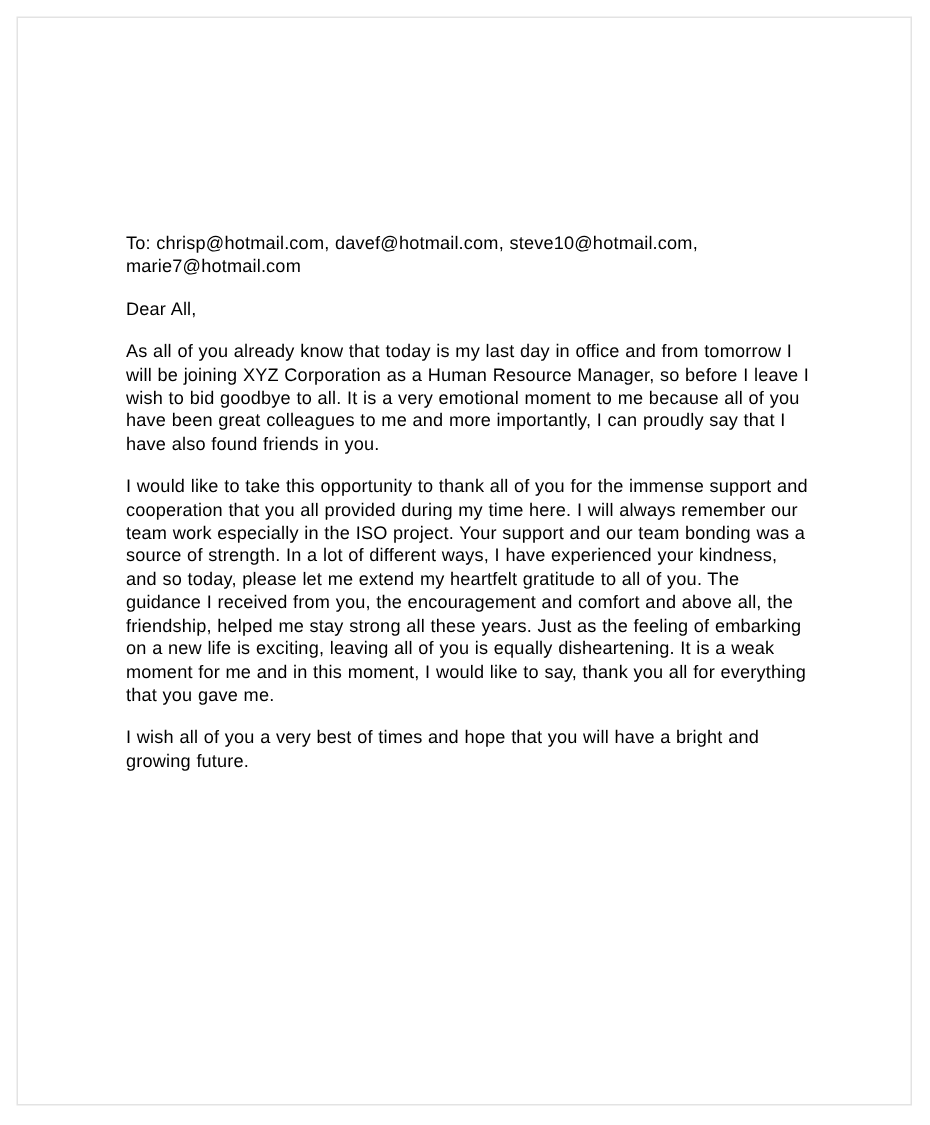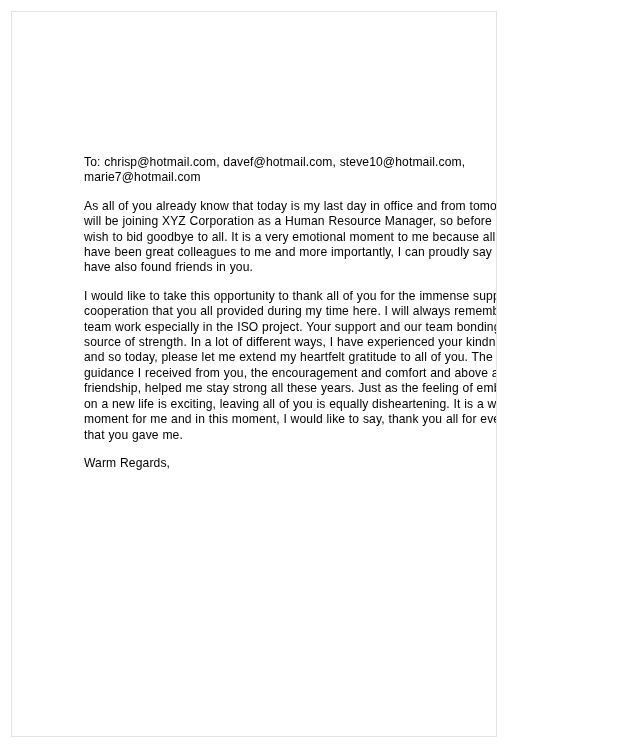--- a/index.html
+++ b/index.html
@@ -17,7 +17,7 @@
     position: absolute;
     left: 11px;
     top: 11px;
-    width: 486px;
+    width: 597px;
     height: 726px;
     background: #ffffff;
     border: 1px solid #e3e3e3;

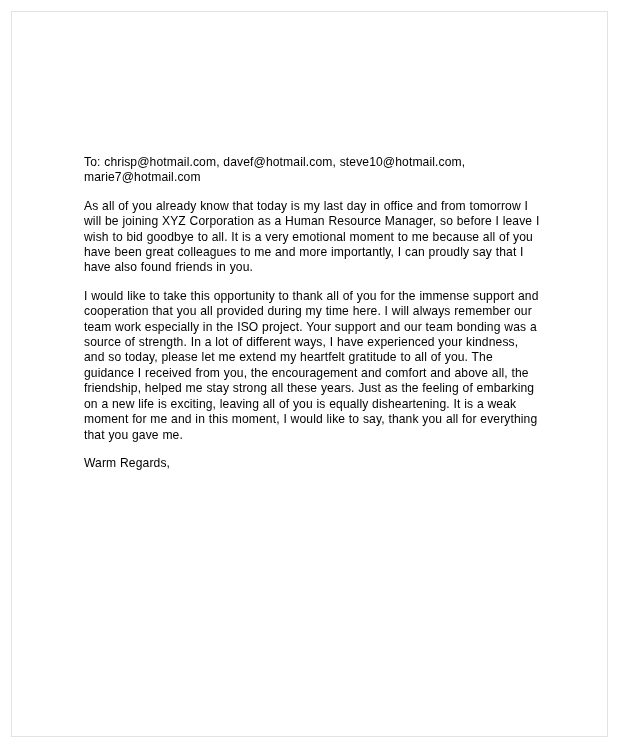--- a/index.html
+++ b/index.html
@@ -53,6 +53,7 @@
     <p class="block">To: chrisp@hotmail.com, davef@hotmail.com, steve10@hotmail.com, marie7@hotmail.com</p>
 
 
+    <p class="block">Dear All,</p>
 
     <p class="block">As all of you already know that today is my last day in office and from tomorrow I will be joining XYZ Corporation as a Human Resource Manager, so before I leave I wish to bid goodbye to all. It is a very emotional moment to me because all of you have been great colleagues to me and more importantly, I can proudly say that I have also found friends in you.</p>
 

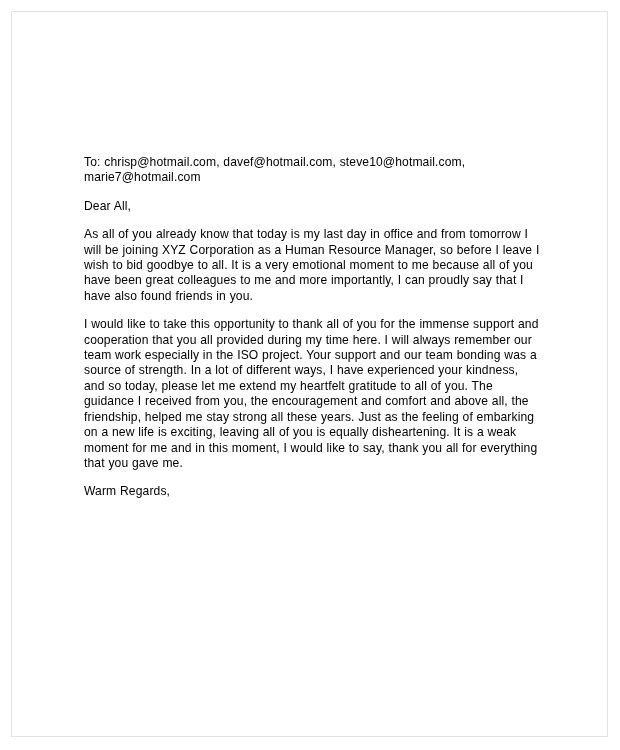--- a/index.html
+++ b/index.html
@@ -59,6 +59,7 @@
 
     <p class="block">I would like to take this opportunity to thank all of you for the immense support and cooperation that you all provided during my time here. I will always remember our team work especially in the ISO project. Your support and our team bonding was a source of strength. In a lot of different ways, I have experienced your kindness, and so today, please let me extend my heartfelt gratitude to all of you. The guidance I received from you, the encouragement and comfort and above all, the friendship, helped me stay strong all these years. Just as the feeling of embarking on a new life is exciting, leaving all of you is equally disheartening. It is a weak moment for me and in this moment, I would like to say, thank you all for everything that you gave me.</p>
 
+    <p class="block">I wish all of you a very best of times and hope that you will have a bright and growing future.</p>
 
     <p class="block">Warm Regards,</p>
 

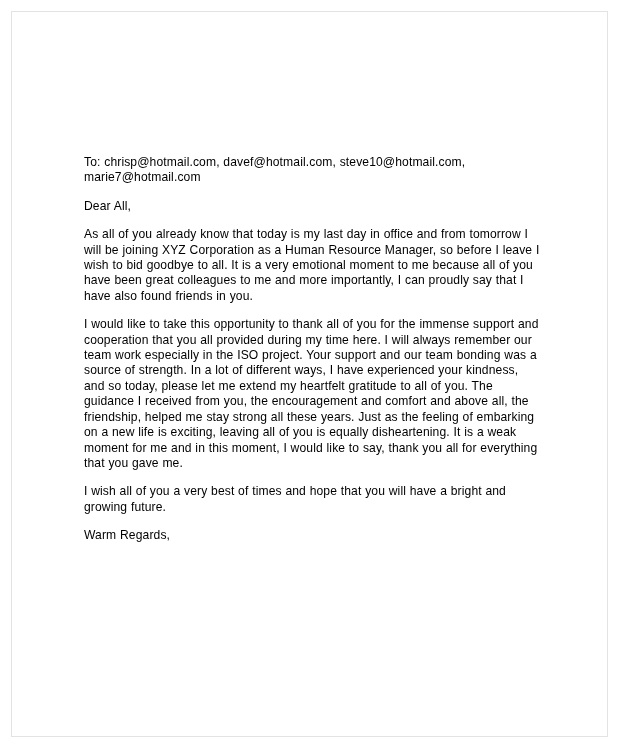--- a/index.html
+++ b/index.html
@@ -61,7 +61,6 @@
 
     <p class="block">I wish all of you a very best of times and hope that you will have a bright and growing future.</p>
 
-    <p class="block">Warm Regards,</p>
 
   </div>
 </div>

